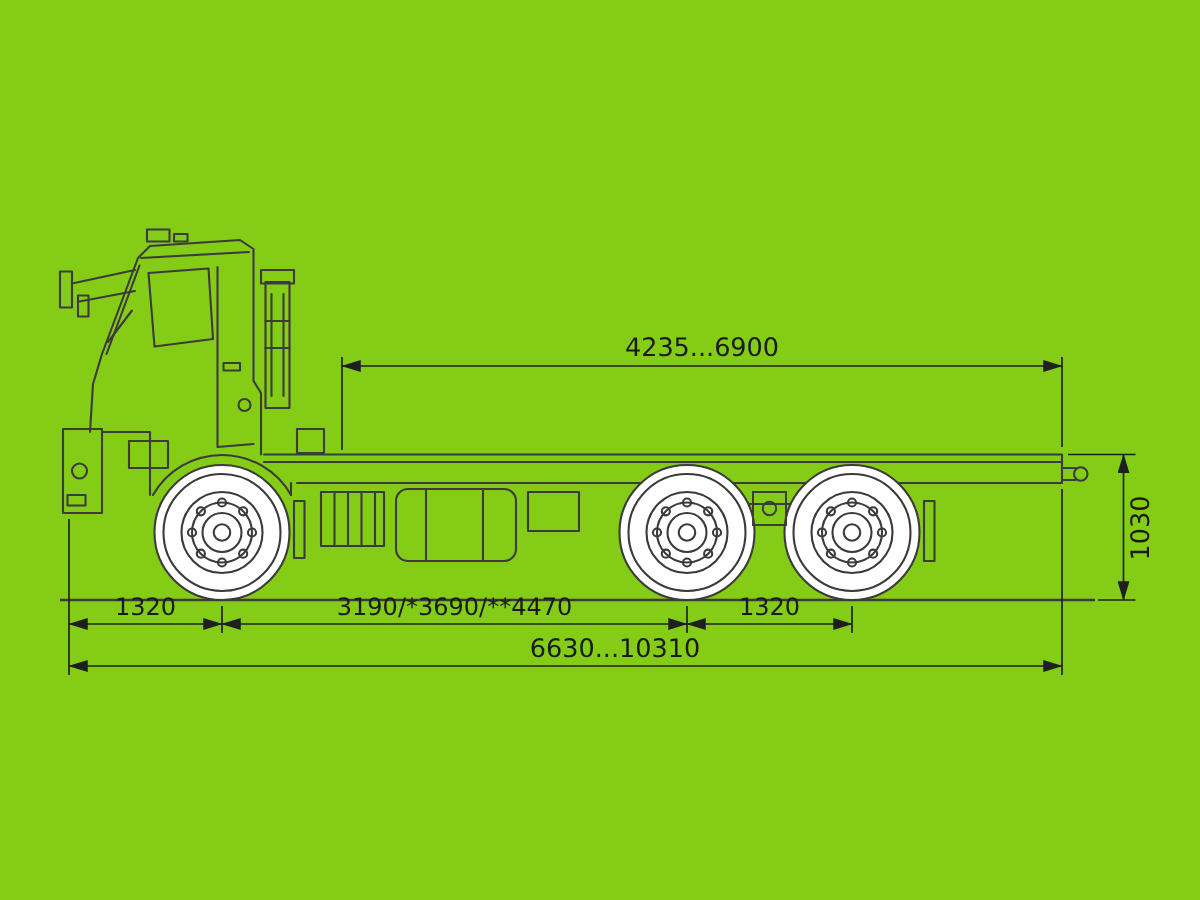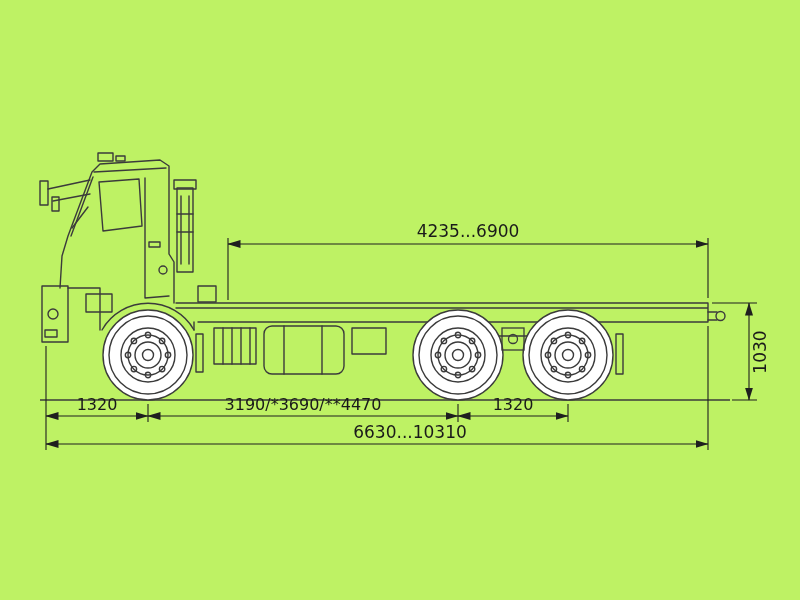--- a/index.html
+++ b/index.html
@@ -6,7 +6,7 @@
   .stage {
     width: 800px;
     height: 600px;
-    background: #bef264;
+    background: #84cc16;
     position: relative;
     overflow: hidden;
     font-family: "DejaVu Sans", sans-serif;

